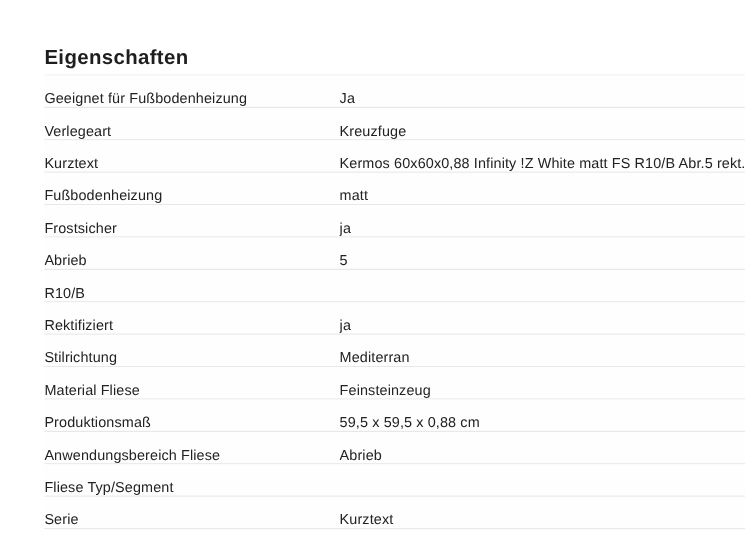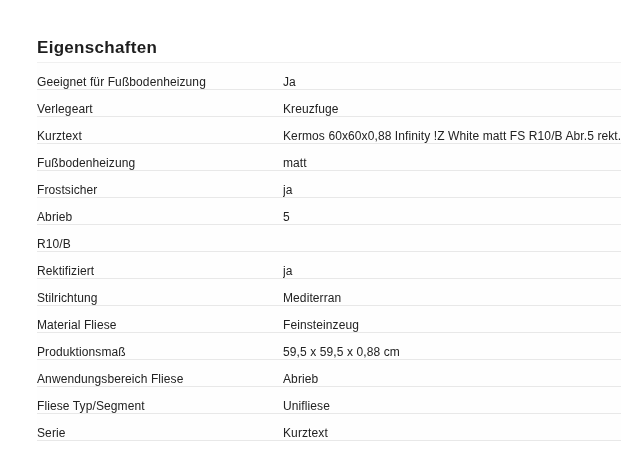--- a/index.html
+++ b/index.html
@@ -124,7 +124,6 @@
 
   <div class="prop-row">
     <div class="prop-label">Fliese Typ/Segment</div>
-    <div class="prop-value">Unifliese</div>
   </div>
 
   <div class="prop-row">

